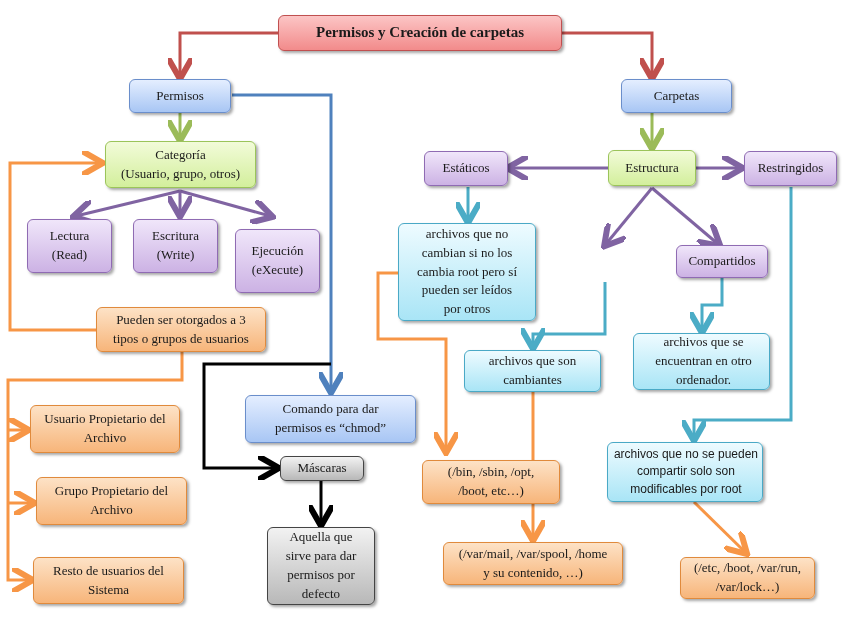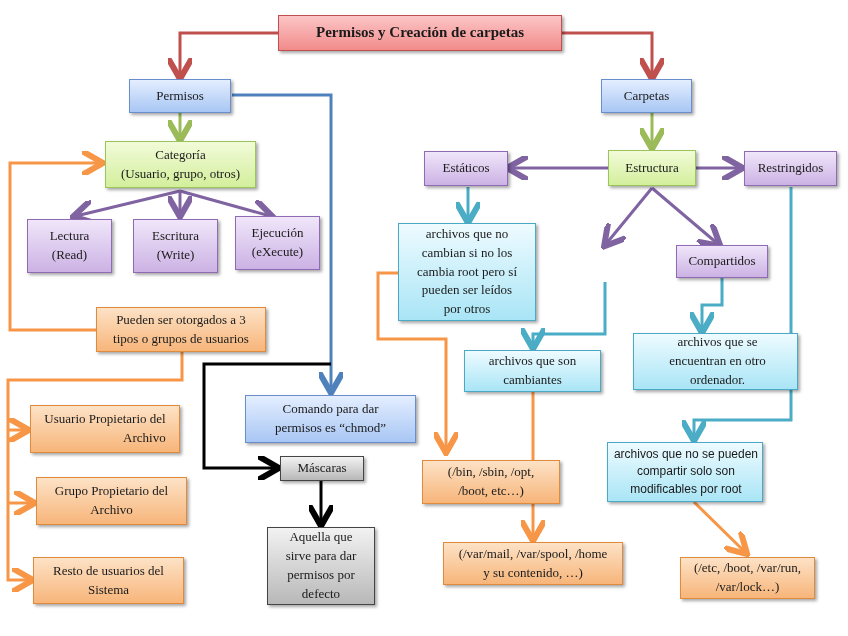--- a/index.html
+++ b/index.html
@@ -5,7 +5,7 @@
   html, body { margin: 0; padding: 0; background: #ffffff; }
   #canvas { position: relative; width: 848px; height: 636px; overflow: hidden; background: #ffffff; font-family: "Liberation Serif", "DejaVu Serif", serif; color: #1a1a1a; }
   svg#links { position: absolute; left: 0; top: 0; width: 848px; height: 636px; }
-  .node { position: absolute; box-sizing: border-box; display: flex; align-items: center; justify-content: center; text-align: center; font-size: 13px; line-height: 1.45; padding: 2px 4px; box-shadow: 2px 2px 3px rgba(0,0,0,0.35); }
+  .node { position: absolute; box-sizing: border-box; display: flex; align-items: center; justify-content: center; text-align: center; font-size: 13px; line-height: 1.45; padding: 2px 4px; box-shadow: 2px 2px 3px rgba(0,0,0,0.35); border-radius: 6px; }
   .node span { white-space: pre-line; }
   .red { background: linear-gradient(#fcc5c5, #f28b8b); border: 1px solid #c05050; font-weight: bold; font-size: 15px; }
   .blue { background: linear-gradient(#e4eeff, #a8c6f4); border: 1px solid #6a8ecb; }

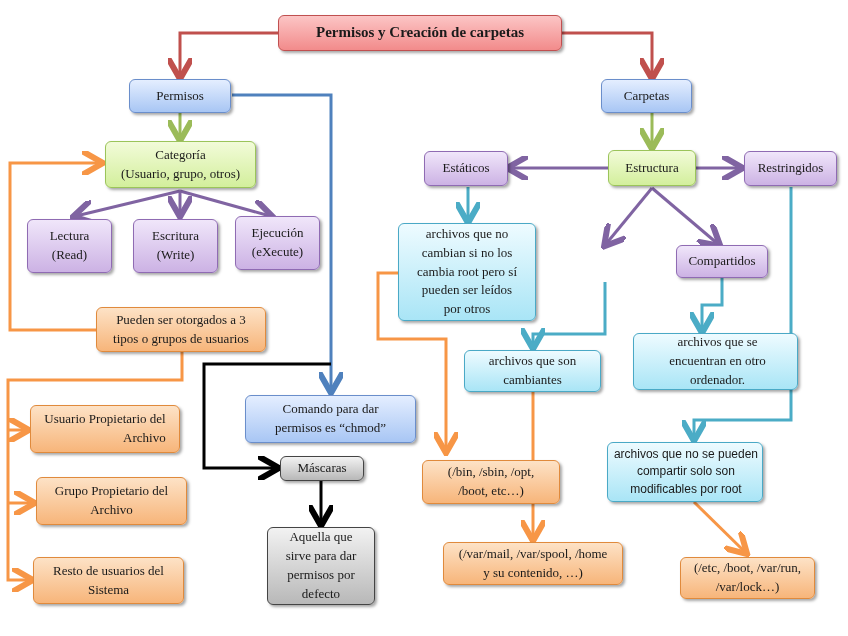--- a/index.html
+++ b/index.html
@@ -91,7 +91,7 @@
   <div class="node blue" style="left:129px;top:79px;width:102px;height:34px;">
       <span>Permisos</span>
     </div>
-  <div class="node blue" style="left:601px;top:79px;width:91px;height:34px;">
+  <div class="node blue" style="left:621px;top:79px;width:111px;height:34px;">
       <span>Carpetas</span>
     </div>
 

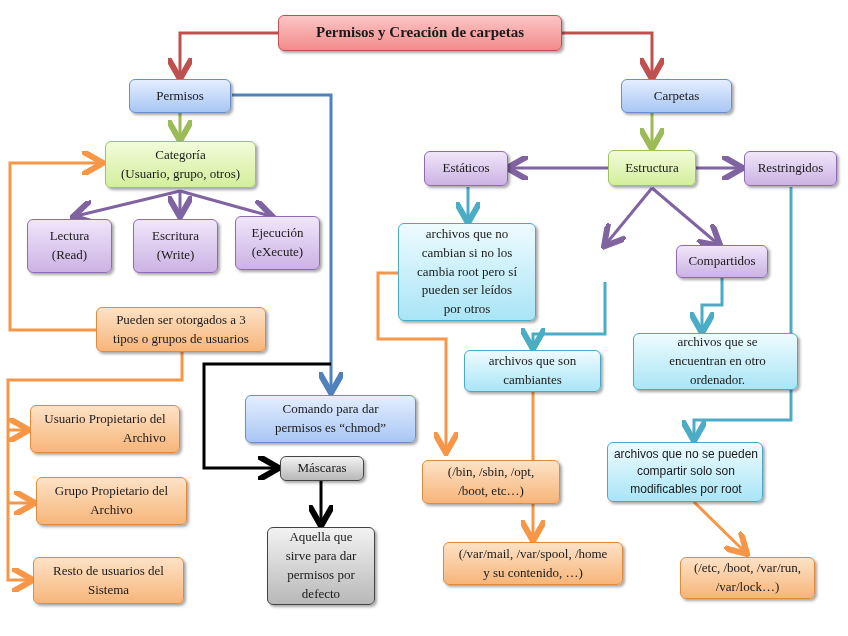--- a/index.html
+++ b/index.html
@@ -108,7 +108,7 @@
       <span>Escritura
 (Write)</span>
     </div>
-  <div class="node purple" style="left:235px;top:216px;width:85px;height:54px;align-items:center;">
+  <div class="node purple" style="left:235px;top:229px;width:85px;height:64px;align-items:center;">
       <span>Ejecución
 (eXecute)</span>
     </div>

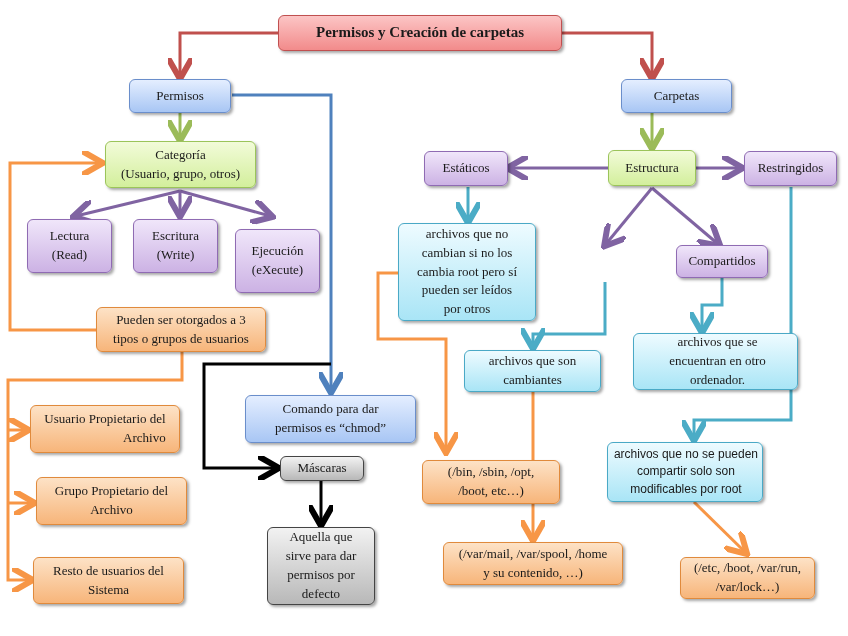--- a/index.html
+++ b/index.html
@@ -169,7 +169,7 @@
       <span>archivos que son
 cambiantes</span>
     </div>
-  <div class="node cyan" style="left:633px;top:333px;width:165px;height:57px;padding-left:8px;">
+  <div class="node cyan" style="left:633px;top:333px;width:137px;height:57px;padding-left:8px;">
       <span>archivos que se
 encuentran en otro
 ordenador.</span>

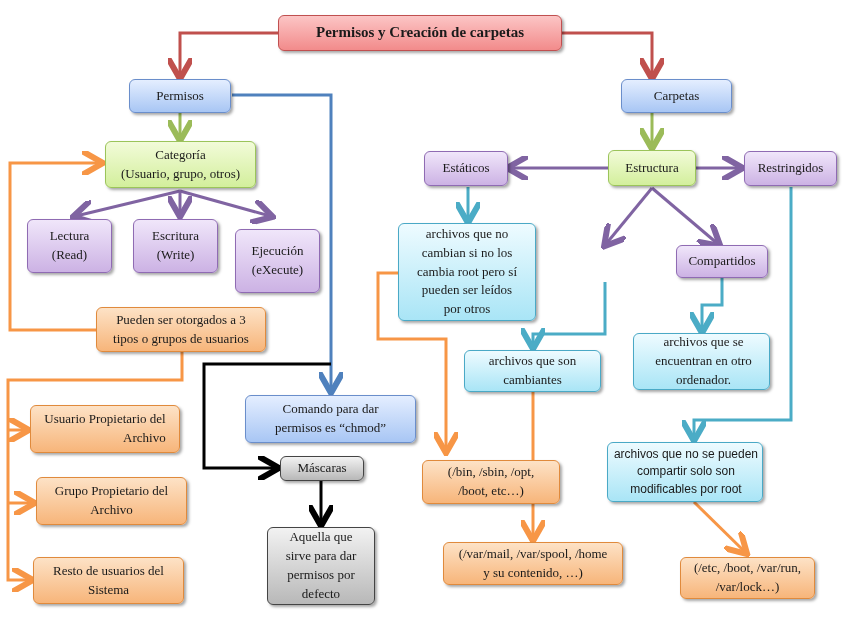--- a/index.html
+++ b/index.html
@@ -118,7 +118,7 @@
 tipos o grupos de usuarios</span>
     </div>
 
-  <div class="node orange" style="left:30px;top:405px;width:150px;height:48px;text-align:right;">
+  <div class="node orange" style="left:30px;top:405px;width:150px;height:48px;">
       <span>Usuario Propietario del
 Archivo</span>
     </div>

